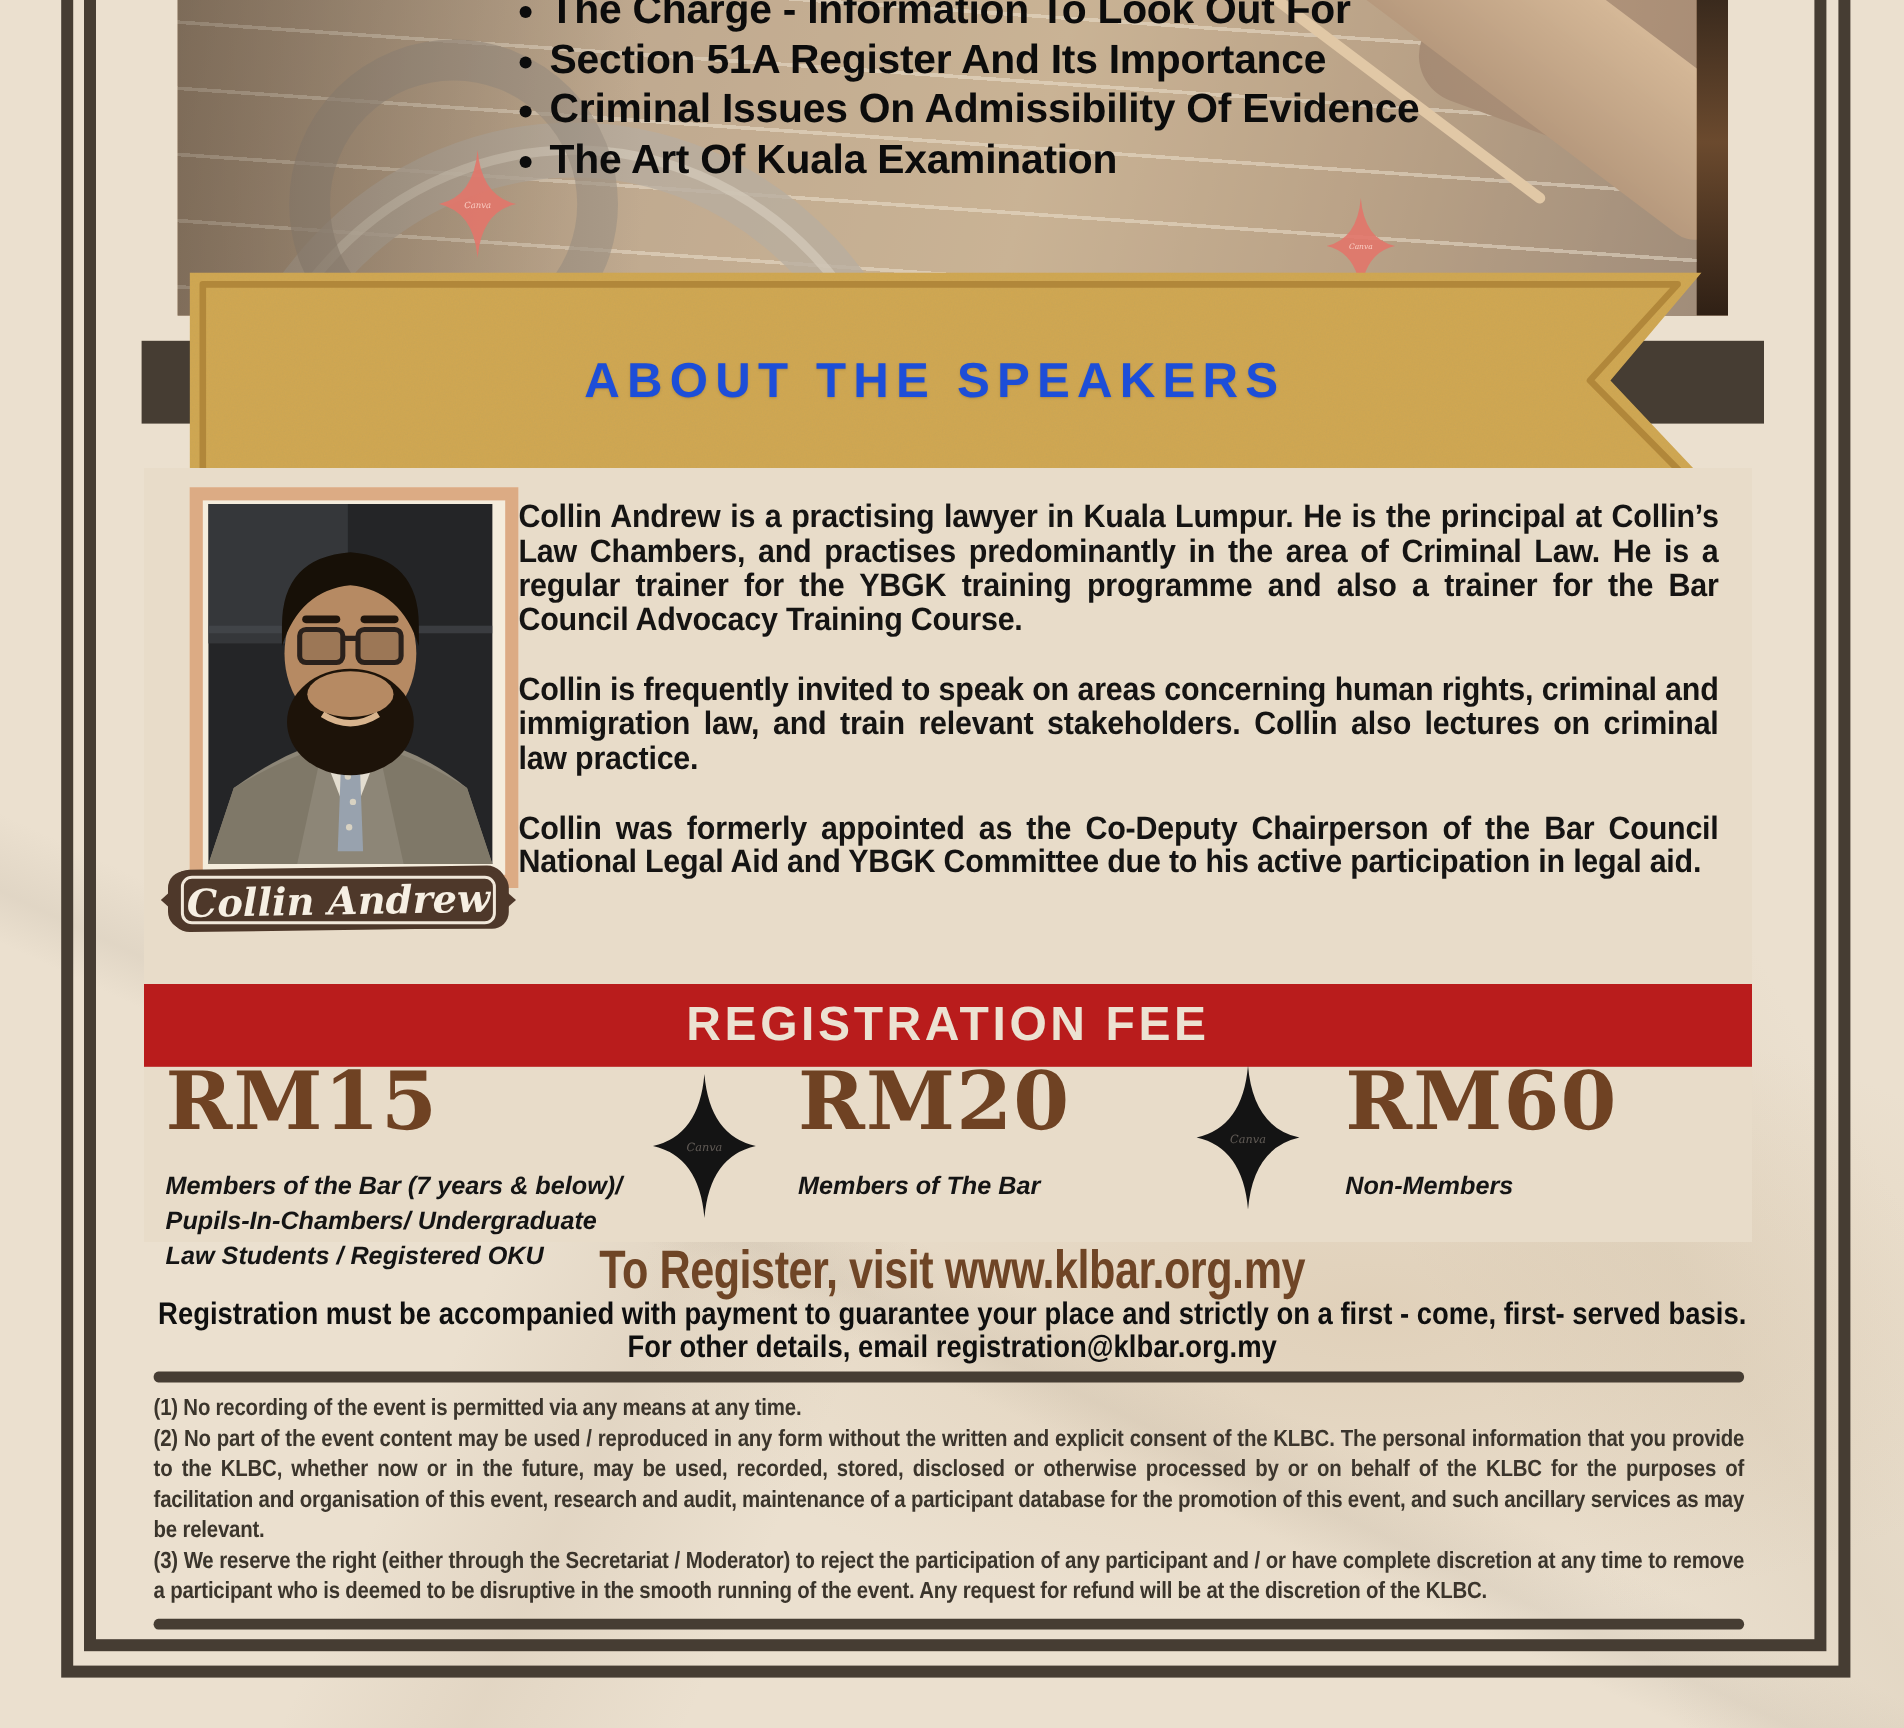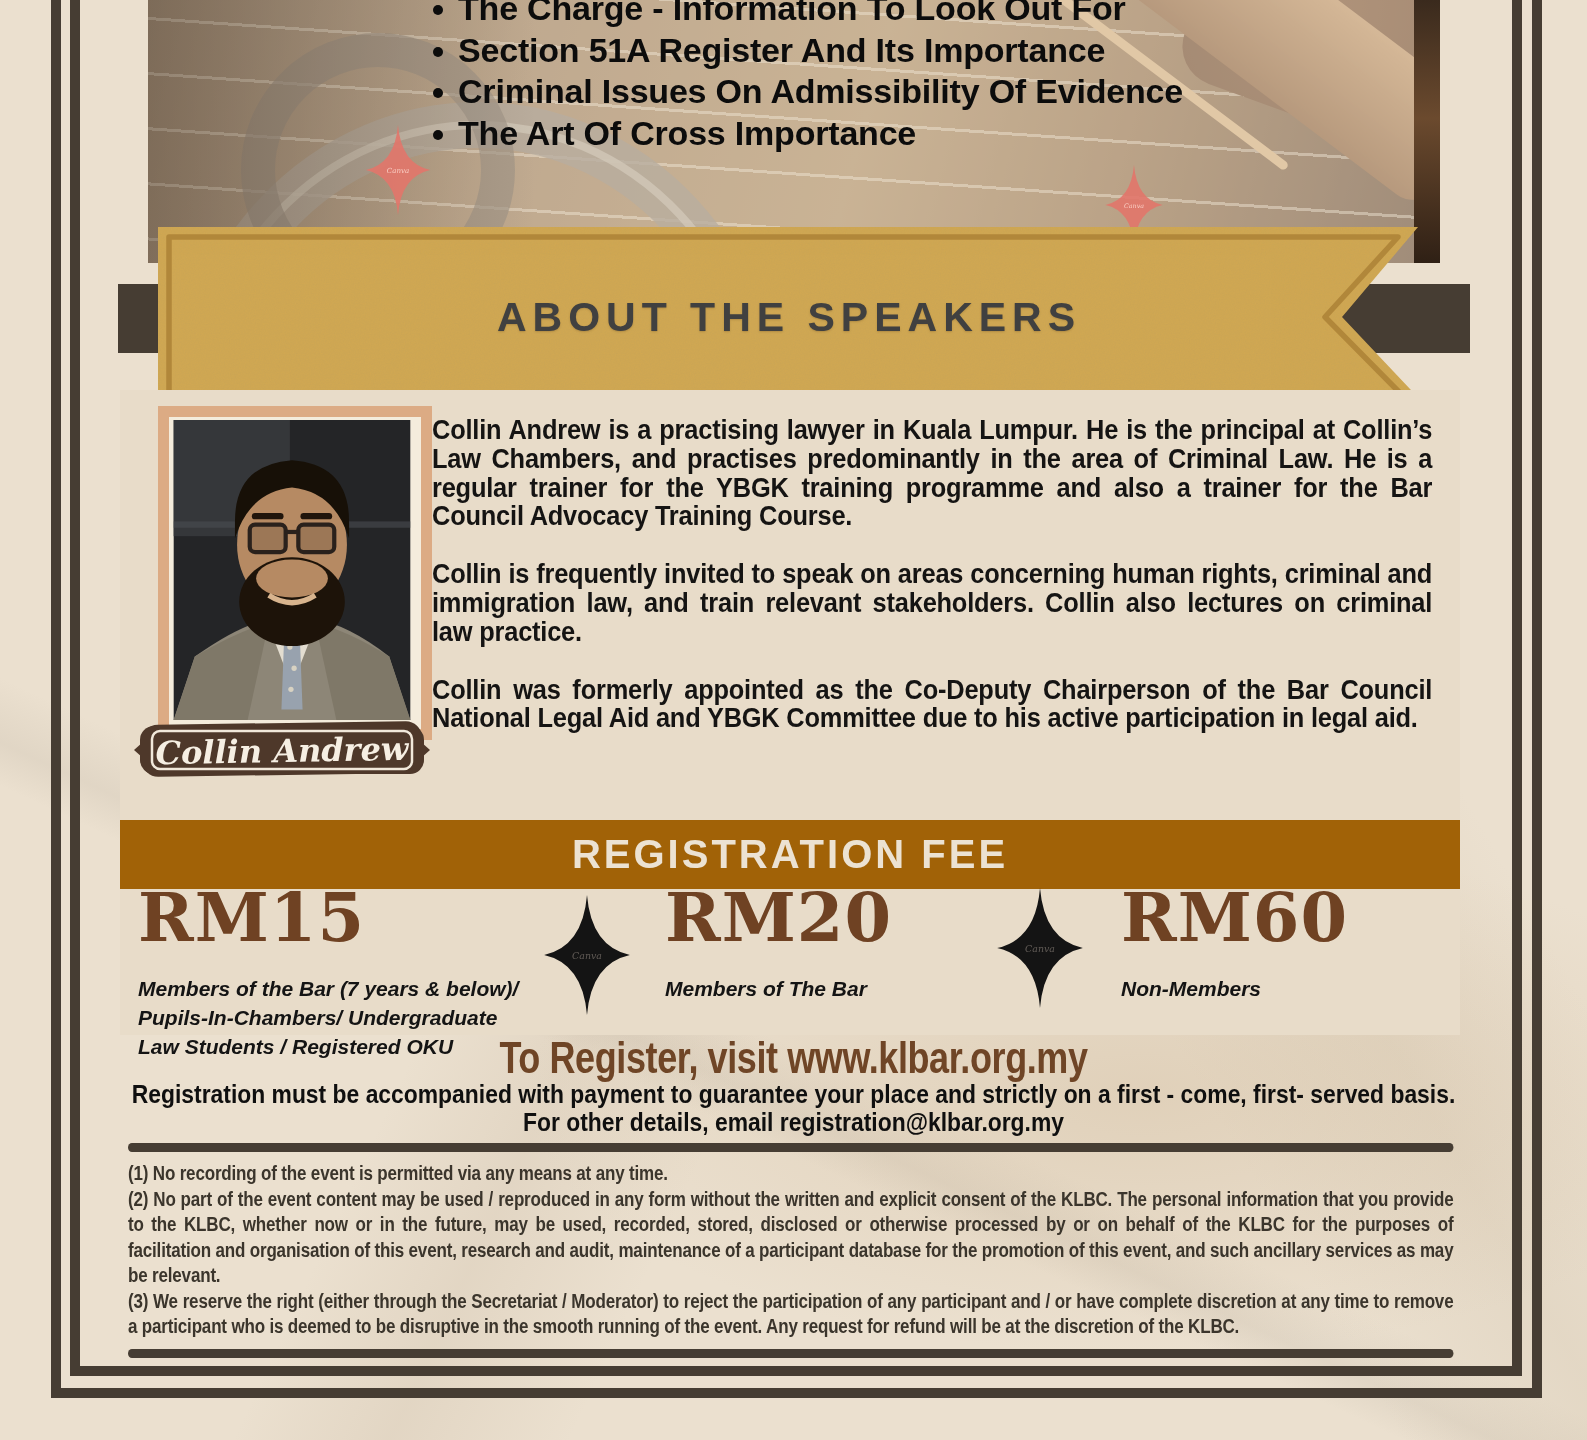--- a/index.html
+++ b/index.html
@@ -118,7 +118,7 @@
     <li>The Charge - Information To Look Out For</li>
     <li>Section 51A Register And Its Importance</li>
     <li>Criminal Issues On Admissibility Of Evidence</li>
-    <li>The Art Of Cross Importance</li>
+    <li>The Art Of Kuala Examination</li>
   </ul>
 </div>
 

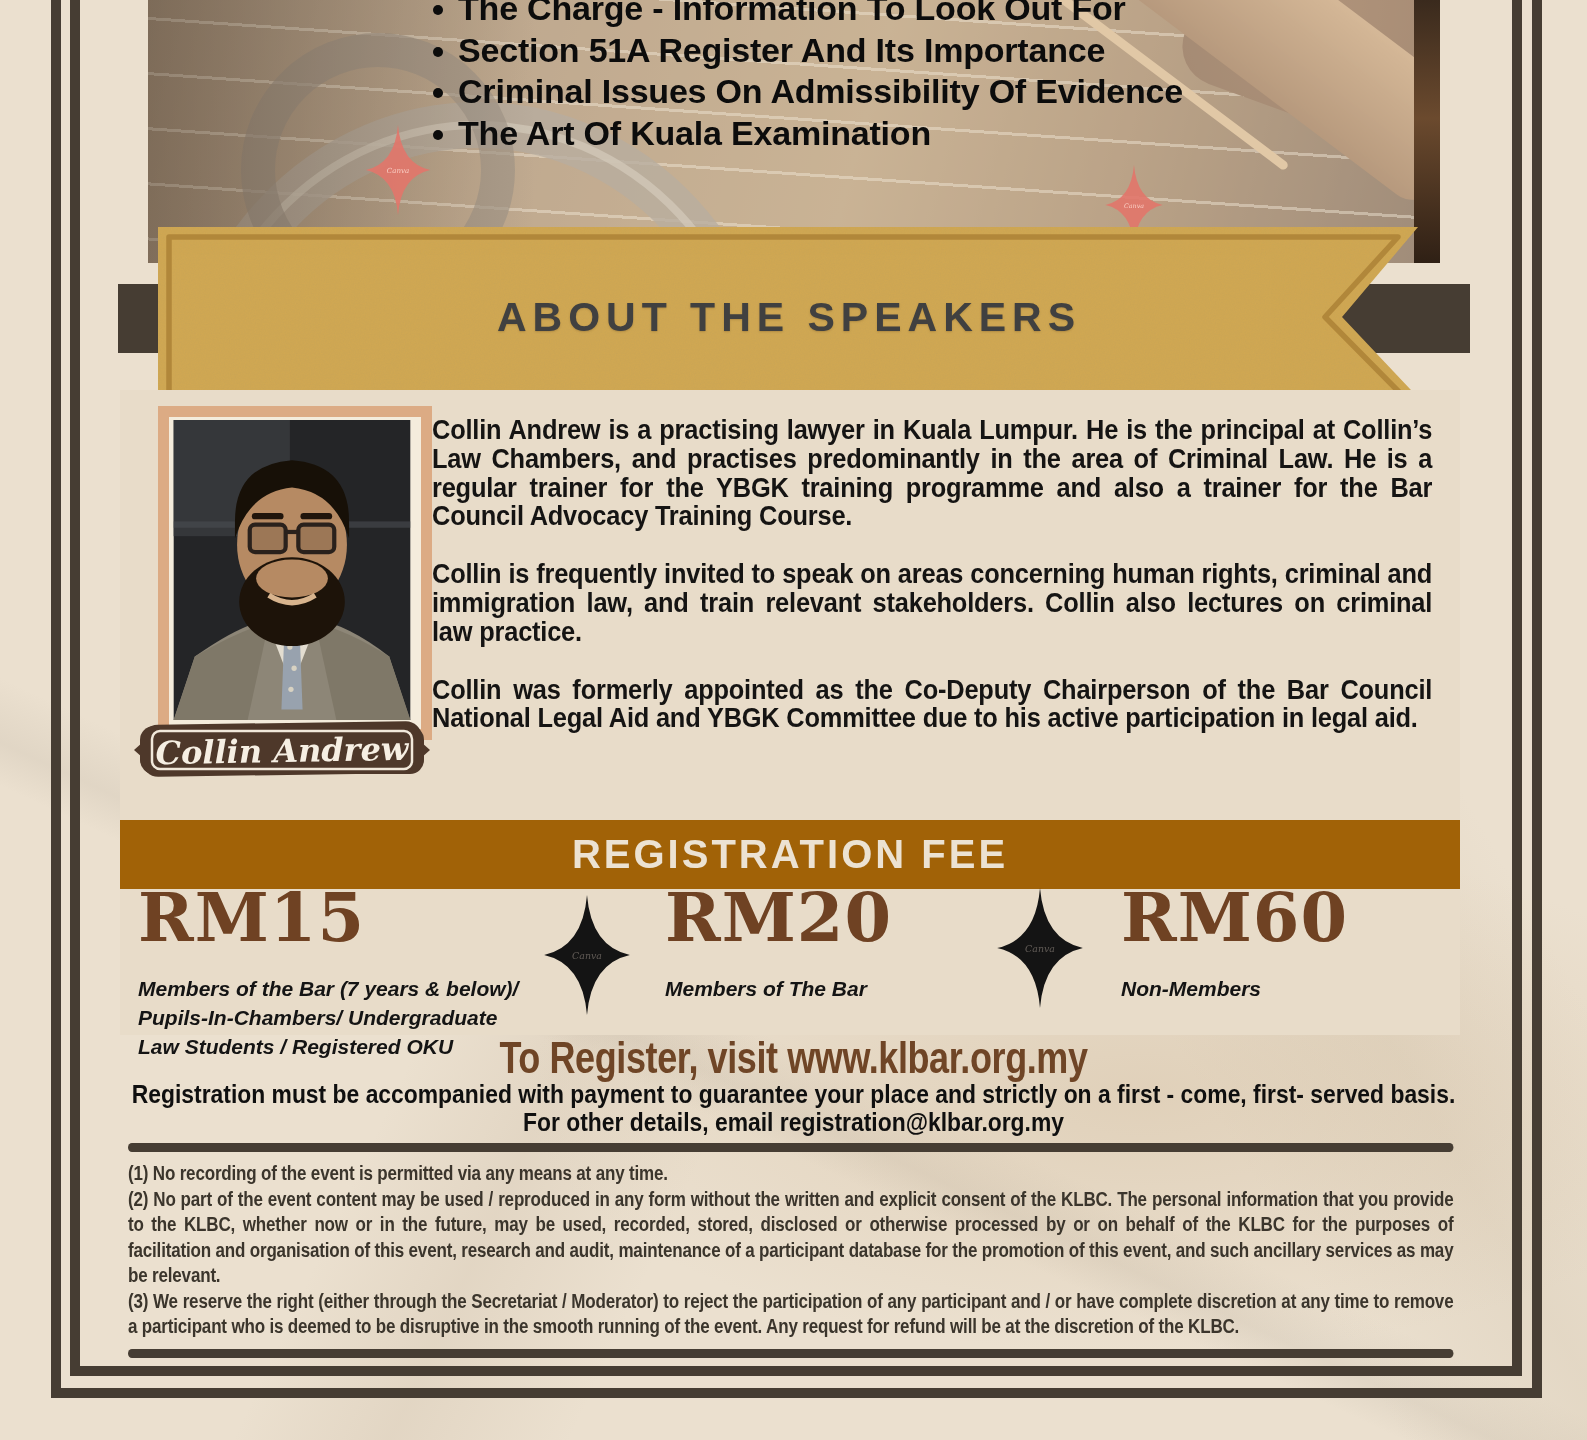--- a/index.html
+++ b/index.html
@@ -50,9 +50,9 @@
   .band{left:118px;top:284px;width:1352px;height:69px;background:#463d33;z-index:1;}
   .ribbon{left:158px;top:227px;z-index:2;}
   .ribbon-title{
-    left:162px;top:227px;width:1270px;height:180px;z-index:3;display:flex;align-items:center;justify-content:center;
+    left:152px;top:227px;width:1270px;height:180px;z-index:3;display:flex;align-items:center;justify-content:center;
     padding-right:16px;box-sizing:border-box;
-    font-weight:bold;font-size:41px;letter-spacing:6px;color:#404040;text-shadow:0 1px 2px rgba(120,90,40,.35);
+    font-weight:bold;font-size:41px;letter-spacing:6px;color:#1d4ed8;text-shadow:0 1px 2px rgba(120,90,40,.35);
   }
 
   

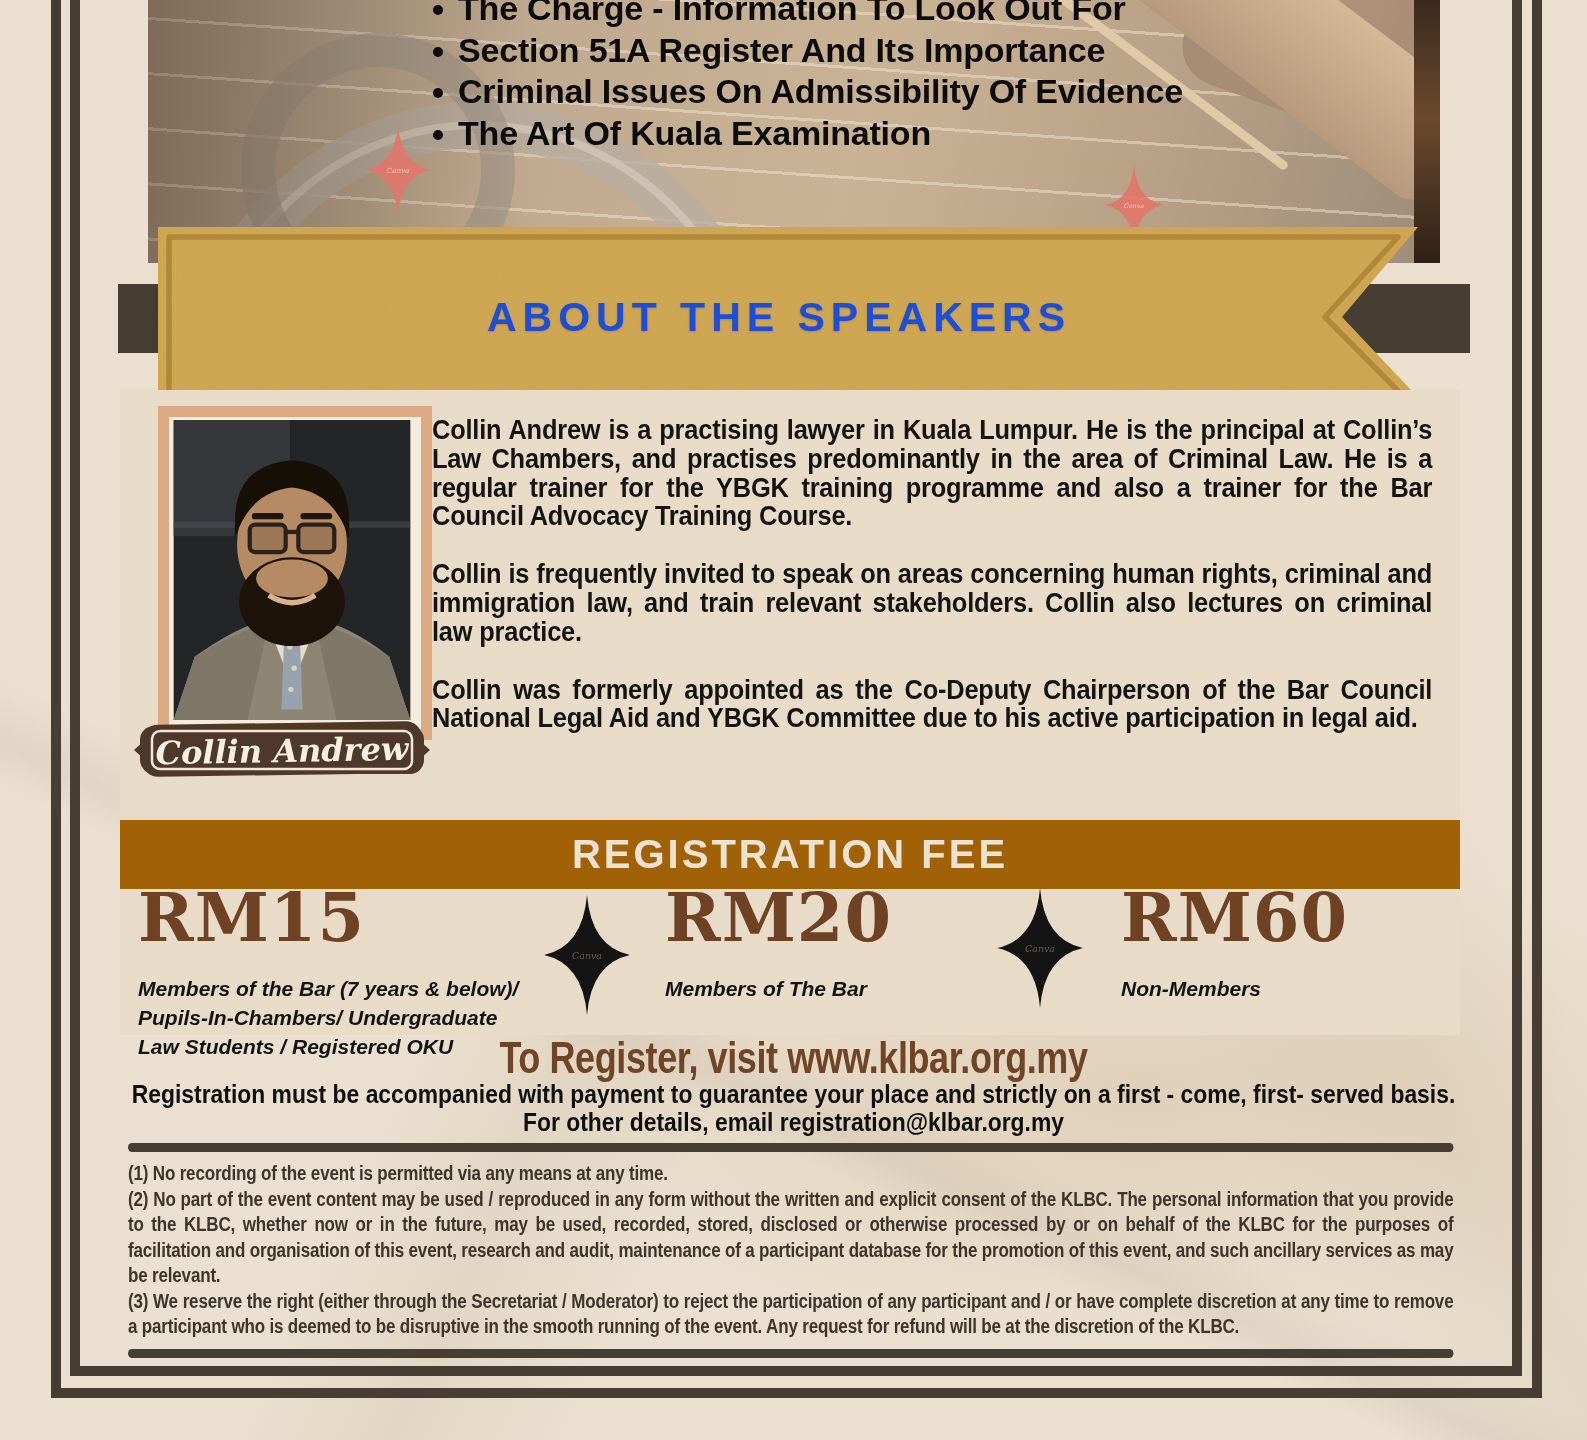--- a/index.html
+++ b/index.html
@@ -67,7 +67,7 @@
   .bio p{margin:0;font-weight:bold;font-size:27px;line-height:28.8px;letter-spacing:-0.2px;text-align:justify;}
   .bio p + p{margin-top:29px;}
 
-  .reg-bar{left:0;top:430px;width:1340px;height:69px;background:#a16207;display:flex;align-items:center;justify-content:center;
+  .reg-bar{left:0;top:430px;width:1340px;height:69px;background:#b91c1c;display:flex;align-items:center;justify-content:center;
     font-weight:bold;font-size:40px;letter-spacing:3px;color:#ece2d2;}
   .fee-col{top:492px;text-align:left;}
   .fee-amount{font-family:"DejaVu Serif",serif;font-weight:bold;font-size:67px;line-height:72px;color:#6f4223;letter-spacing:1px;}

